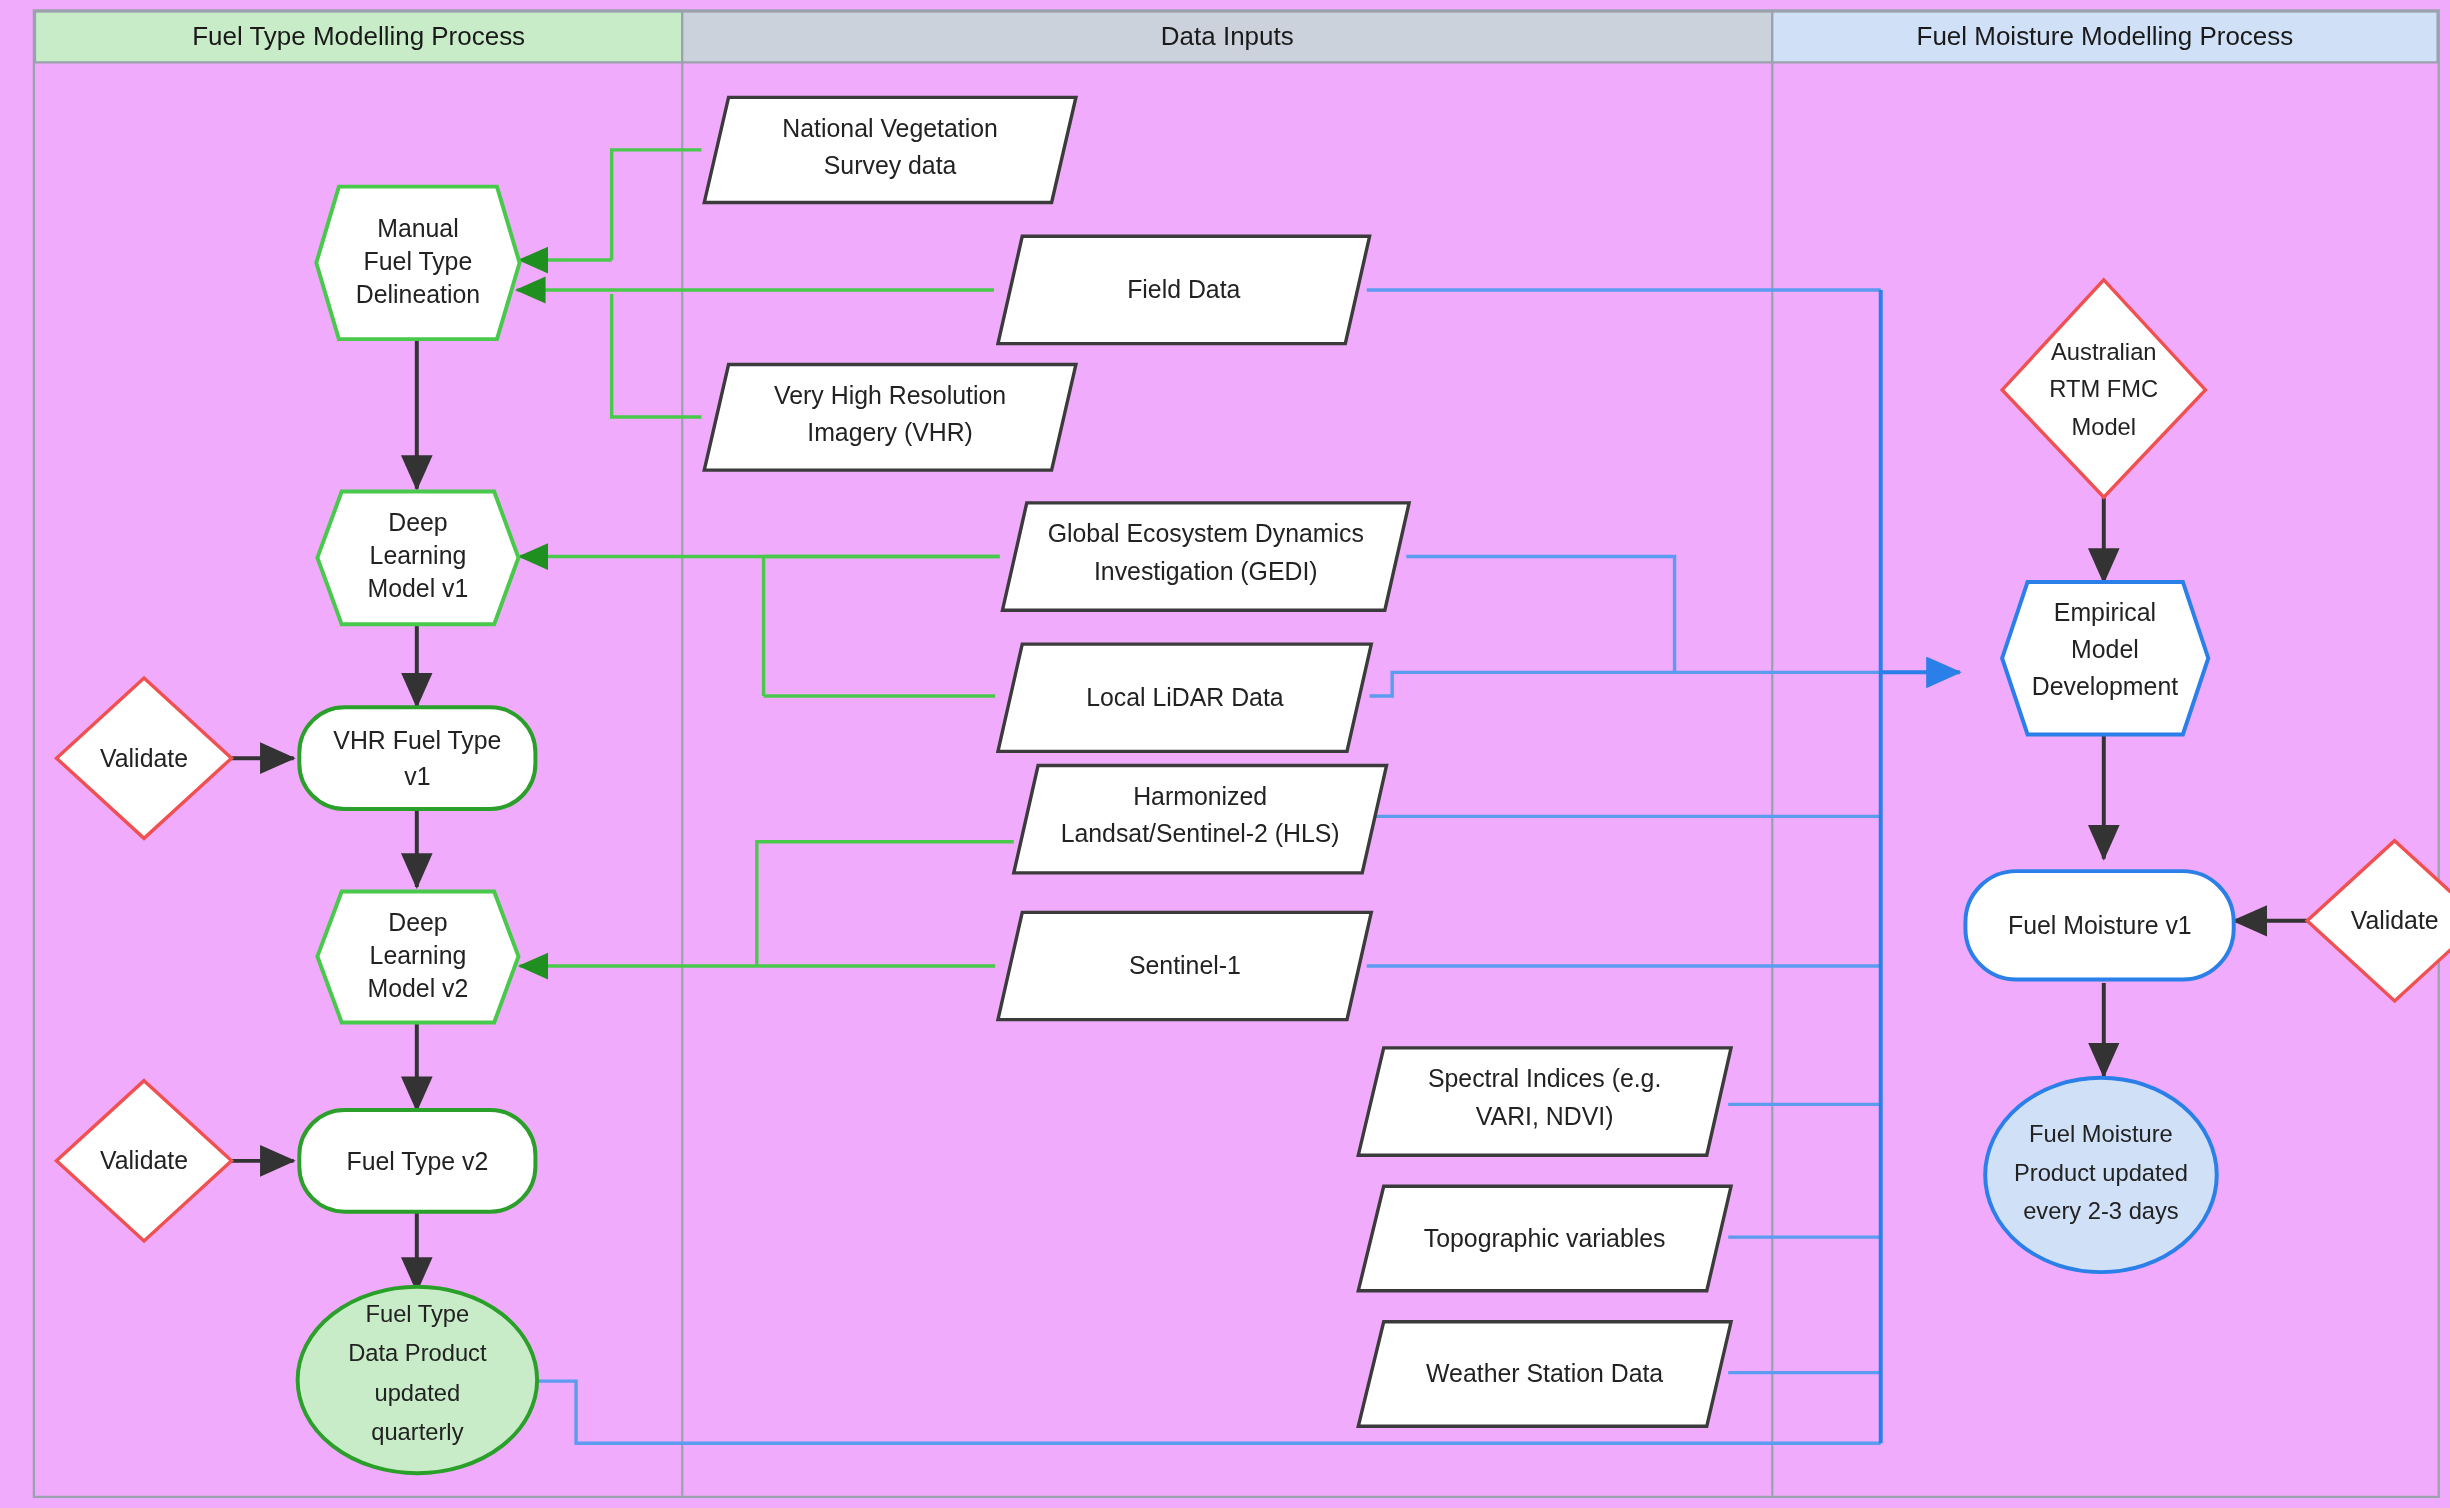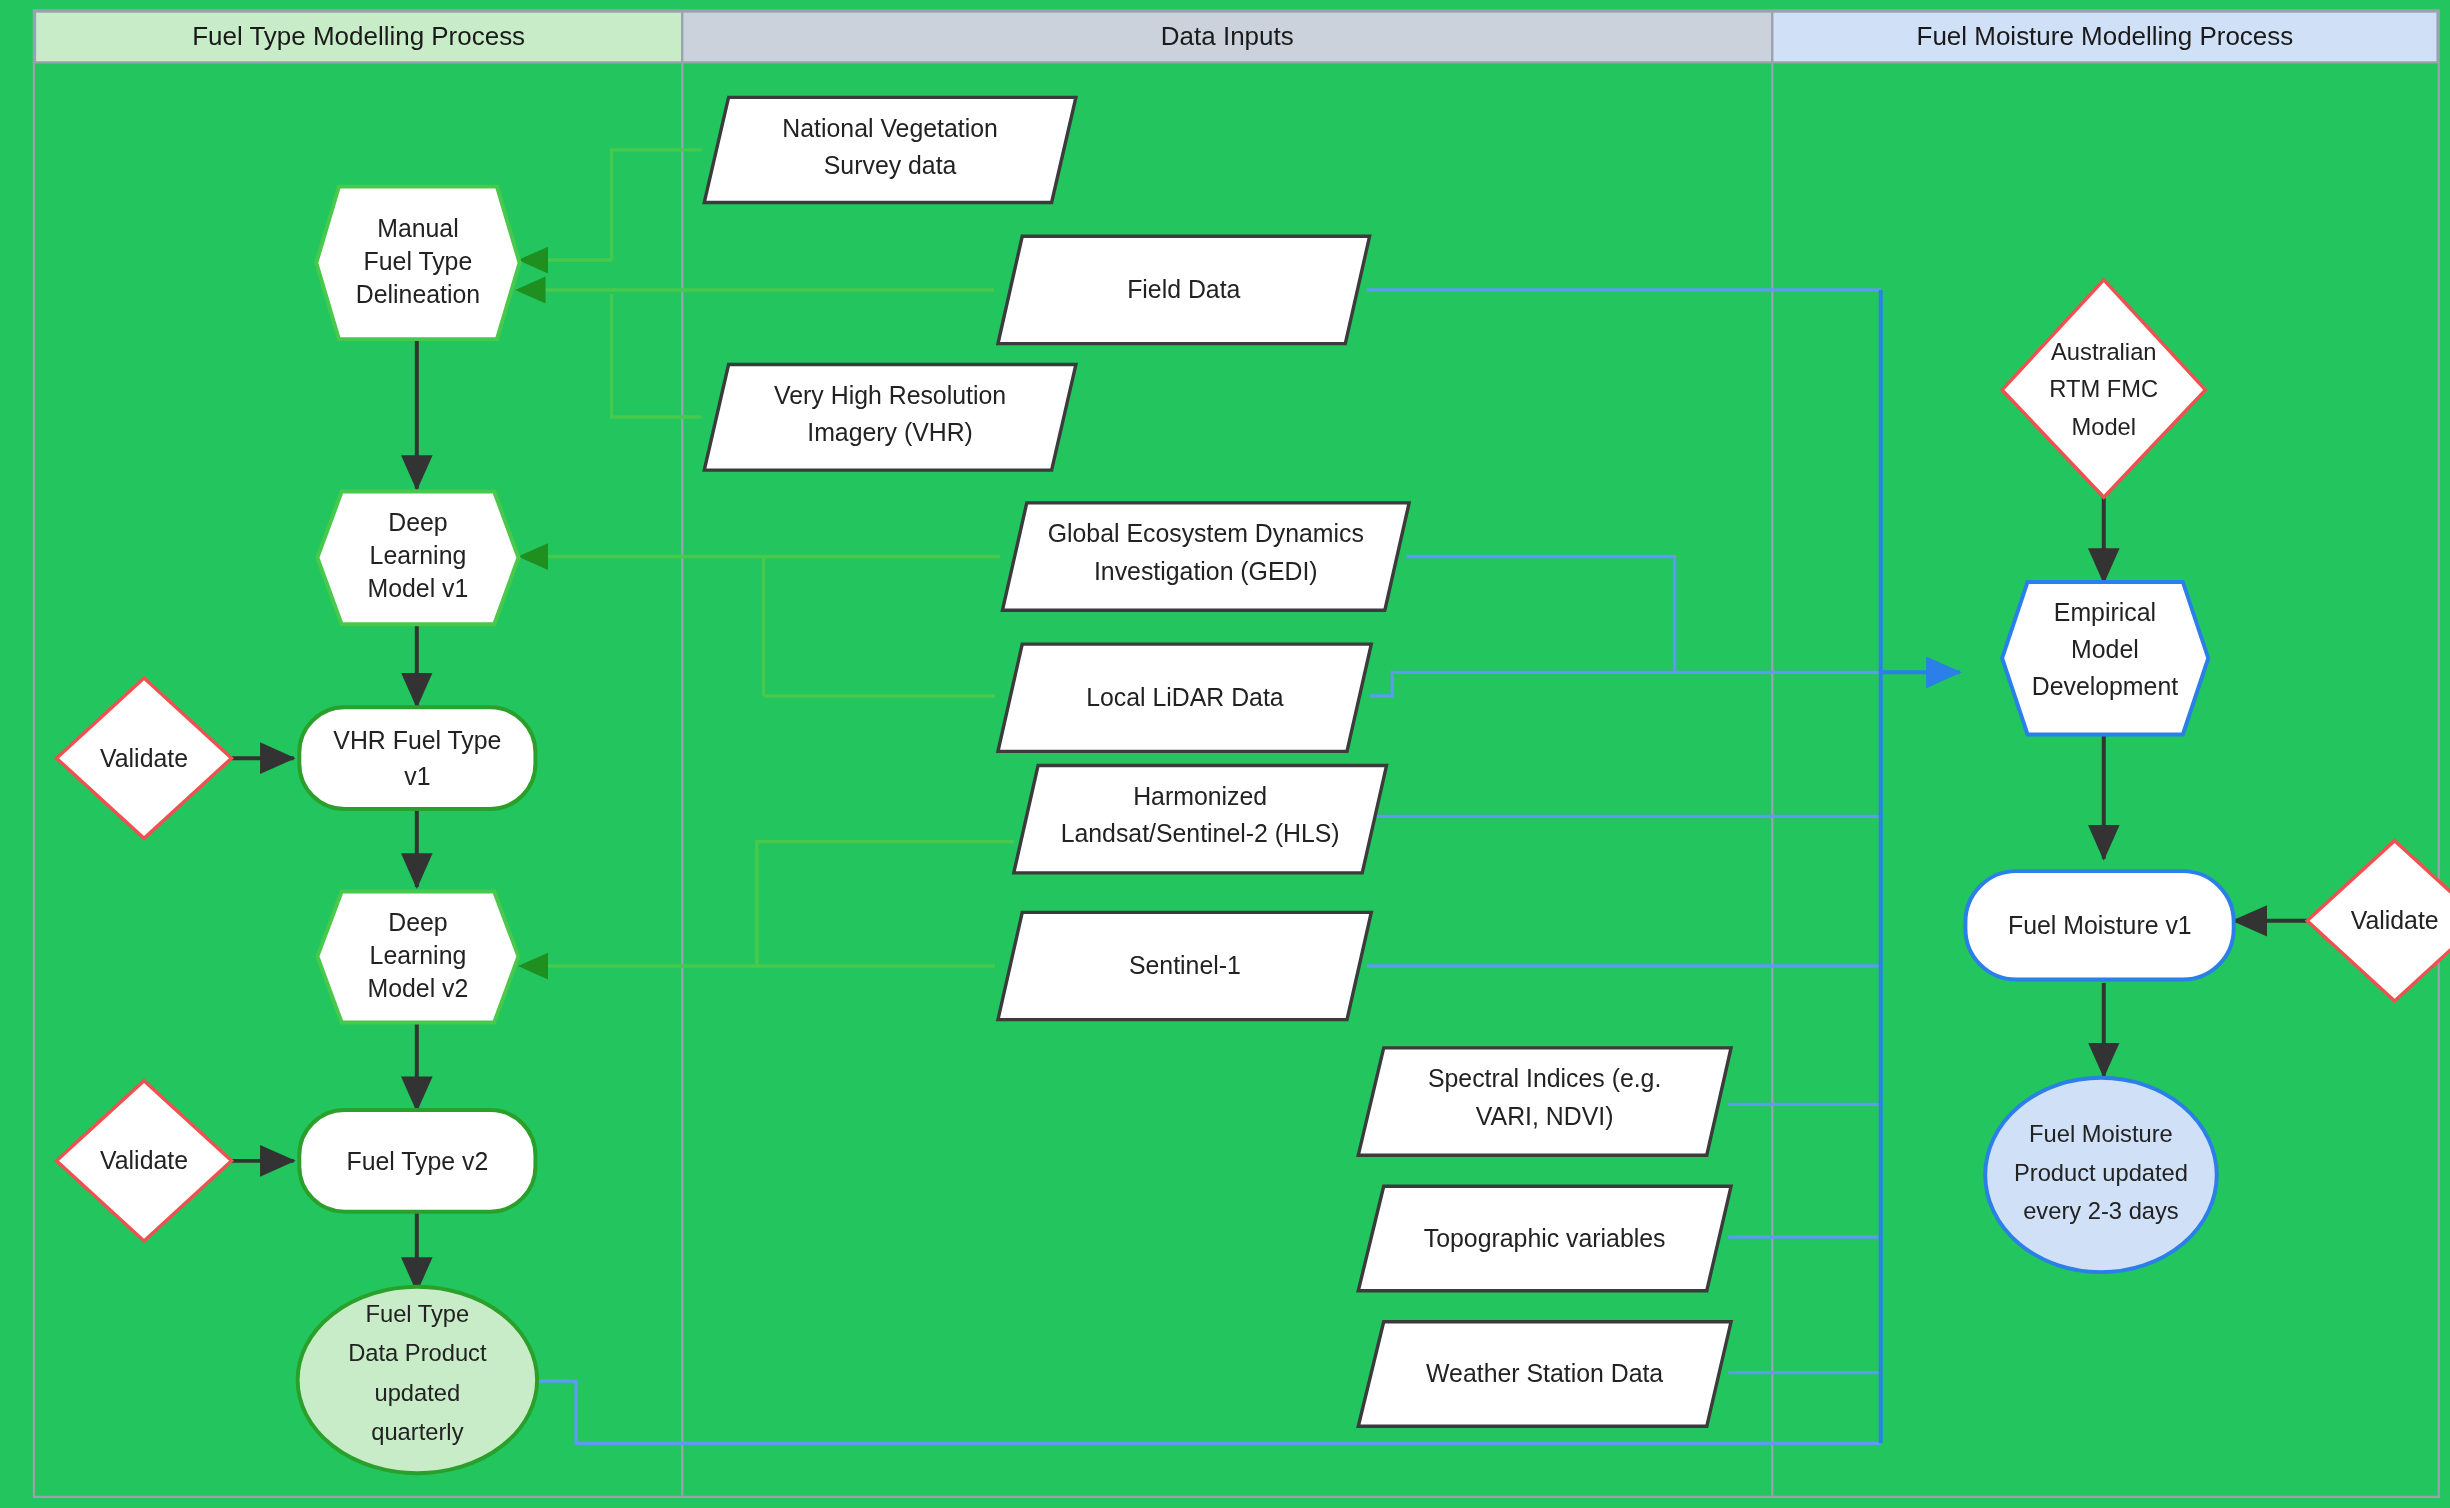--- a/index.html
+++ b/index.html
@@ -4,7 +4,7 @@
 <style>
   html,body{margin:0;padding:0;background:#ffffff;}
   body{font-family:"Liberation Sans","DejaVu Sans",sans-serif;}
-  #stage{position:relative;width:2450px;height:1509px;background:#22c55e;overflow:hidden;}
+  #stage{position:relative;width:2450px;height:1509px;background:#f0abfc;overflow:hidden;}
   svg{display:block;}
   .lane-title{font-size:46px;fill:#1a1a1a;}
   .node-text{font-size:44px;fill:#222222;}

